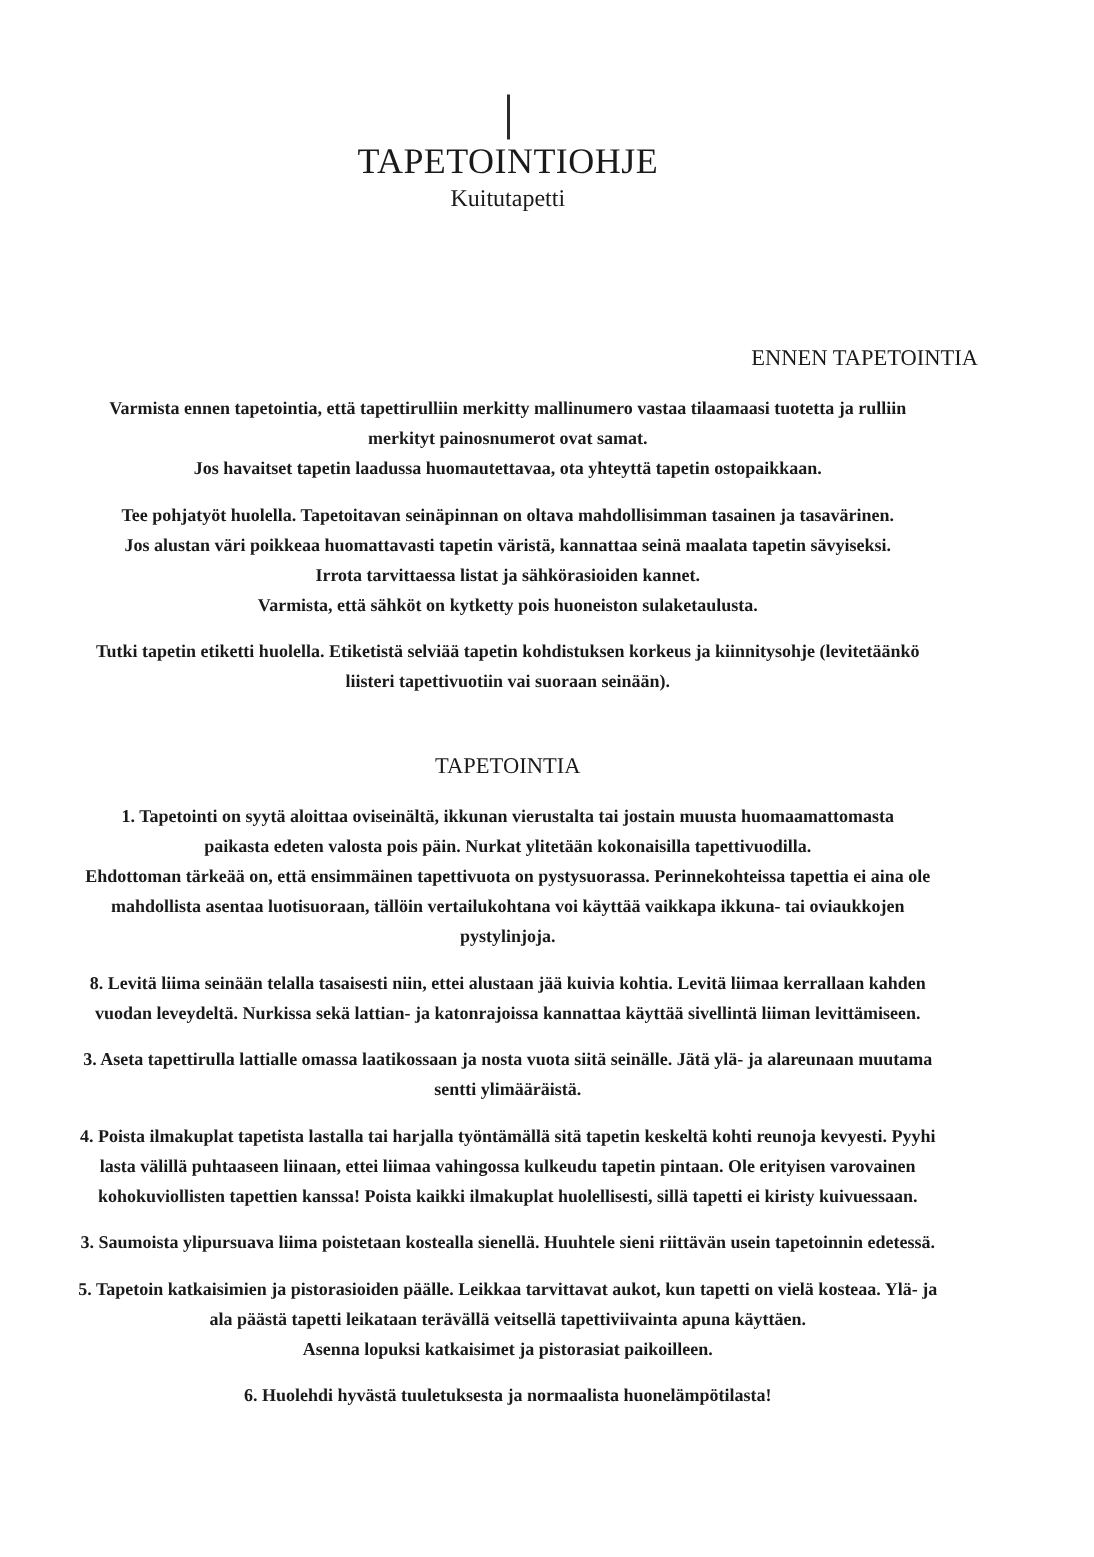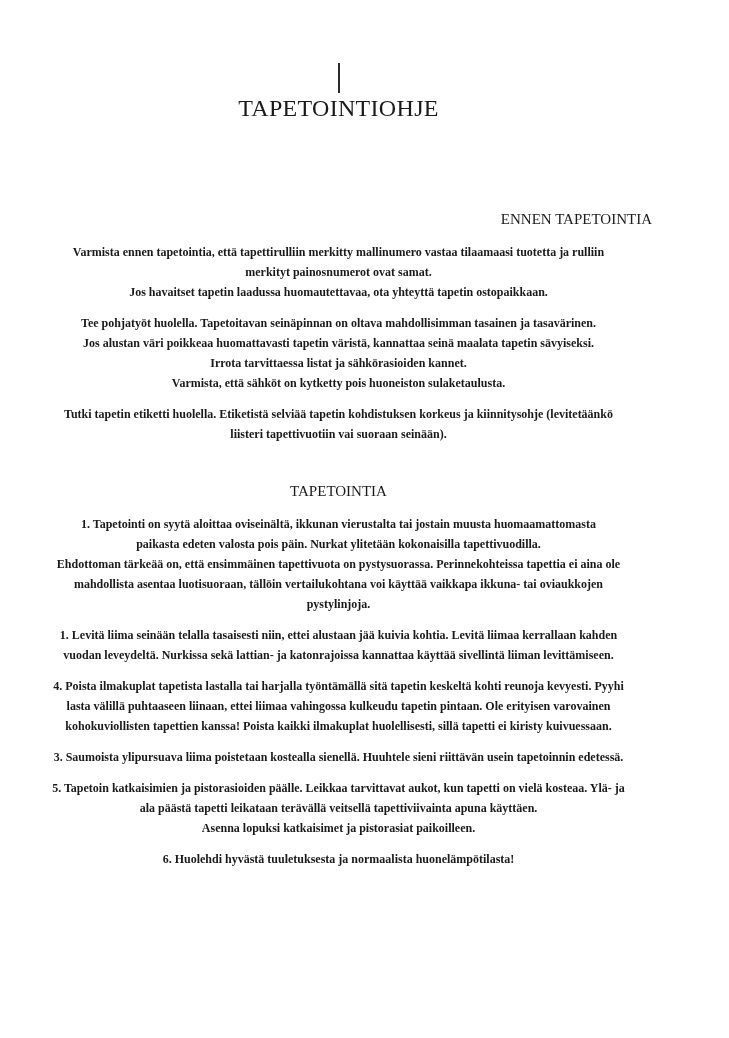--- a/index.html
+++ b/index.html
@@ -69,6 +69,7 @@
   <div class="top-mark"></div>
 
   <h1 class="doc-title">TAPETOINTIOHJE</h1>
+  <div class="doc-subtitle">Kuitutapetti</div>
 
   <div class="section">
     <h2 class="section-heading first">ENNEN TAPETOINTIA</h2>

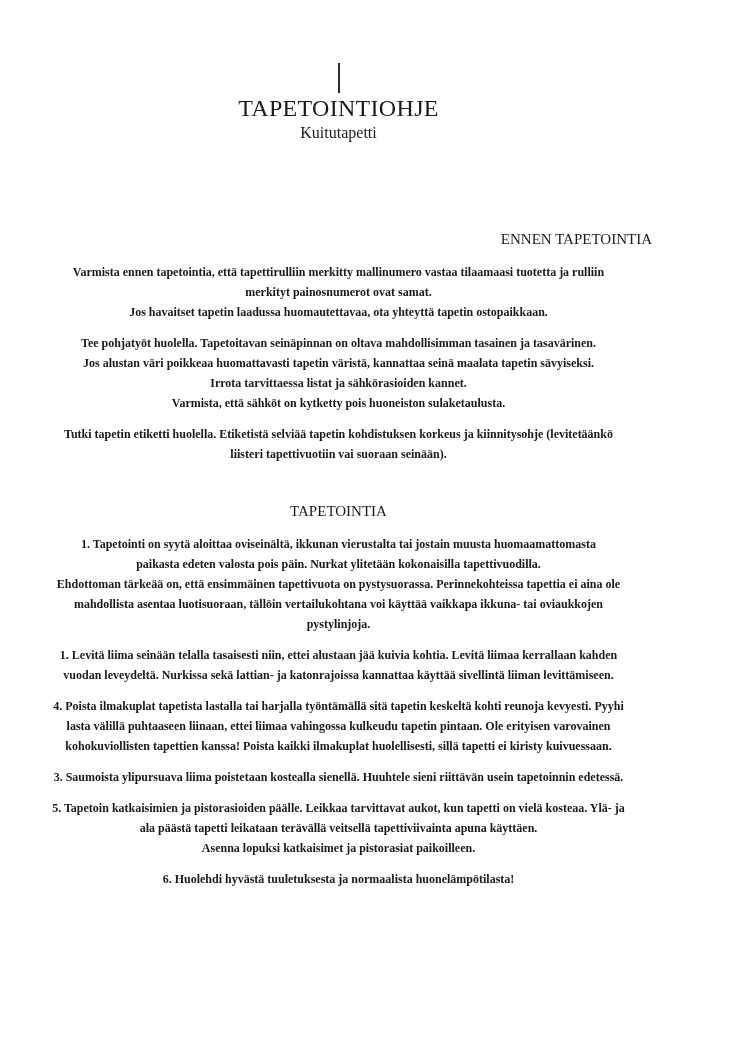--- a/index.html
+++ b/index.html
@@ -91,7 +91,7 @@
 Ehdottoman tärkeää on, että ensimmäinen tapettivuota on pystysuorassa. Perinnekohteissa tapettia ei aina ole
 mahdollista asentaa luotisuoraan, tällöin vertailukohtana voi käyttää vaikkapa ikkuna- tai oviaukkojen
 pystylinjoja.</p>
-    <p class="para">1. Levitä liima seinään telalla tasaisesti niin, ettei alustaan jää kuivia kohtia. Levitä liimaa kerrallaan kahden
+    <p class="para">8. Levitä liima seinään telalla tasaisesti niin, ettei alustaan jää kuivia kohtia. Levitä liimaa kerrallaan kahden
 vuodan leveydeltä. Nurkissa sekä lattian- ja katonrajoissa kannattaa käyttää sivellintä liiman levittämiseen.</p>
     <p class="para">4. Poista ilmakuplat tapetista lastalla tai harjalla työntämällä sitä tapetin keskeltä kohti reunoja kevyesti. Pyyhi
 lasta välillä puhtaaseen liinaan, ettei liimaa vahingossa kulkeudu tapetin pintaan. Ole erityisen varovainen

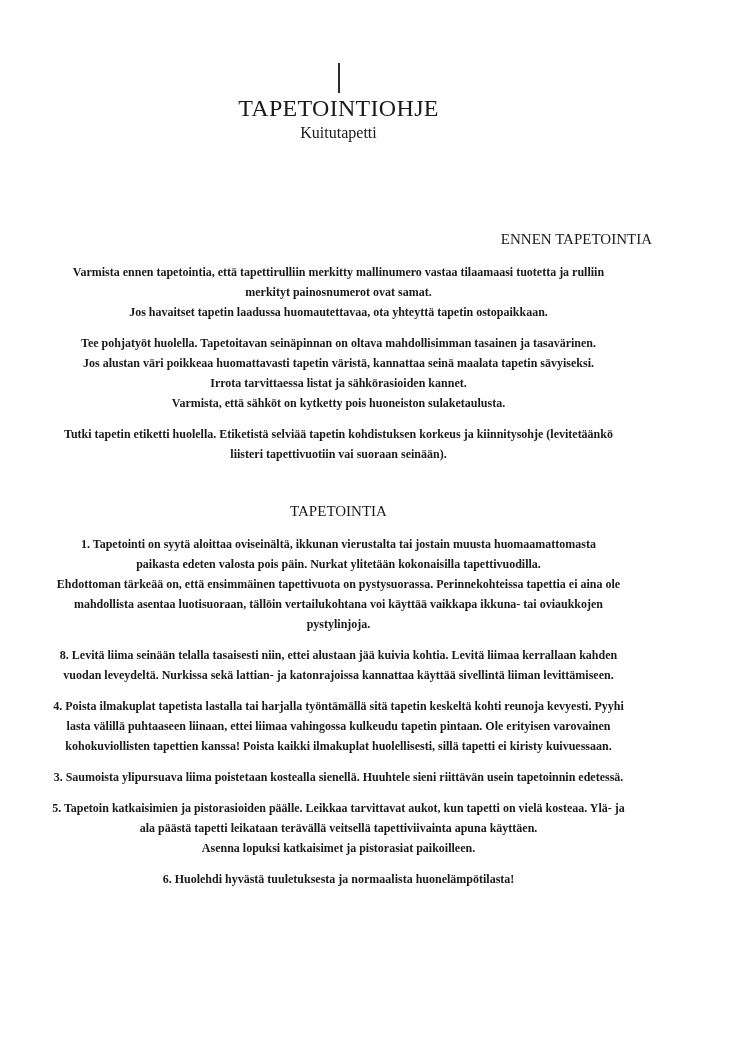--- a/index.html
+++ b/index.html
@@ -93,6 +93,8 @@
 pystylinjoja.</p>
     <p class="para">8. Levitä liima seinään telalla tasaisesti niin, ettei alustaan jää kuivia kohtia. Levitä liimaa kerrallaan kahden
 vuodan leveydeltä. Nurkissa sekä lattian- ja katonrajoissa kannattaa käyttää sivellintä liiman levittämiseen.</p>
+    <p class="para">3. Aseta tapettirulla lattialle omassa laatikossaan ja nosta vuota siitä seinälle. Jätä ylä- ja alareunaan muutama
+sentti ylimääräistä.</p>
     <p class="para">4. Poista ilmakuplat tapetista lastalla tai harjalla työntämällä sitä tapetin keskeltä kohti reunoja kevyesti. Pyyhi
 lasta välillä puhtaaseen liinaan, ettei liimaa vahingossa kulkeudu tapetin pintaan. Ole erityisen varovainen
 kohokuviollisten tapettien kanssa! Poista kaikki ilmakuplat huolellisesti, sillä tapetti ei kiristy kuivuessaan.</p>

